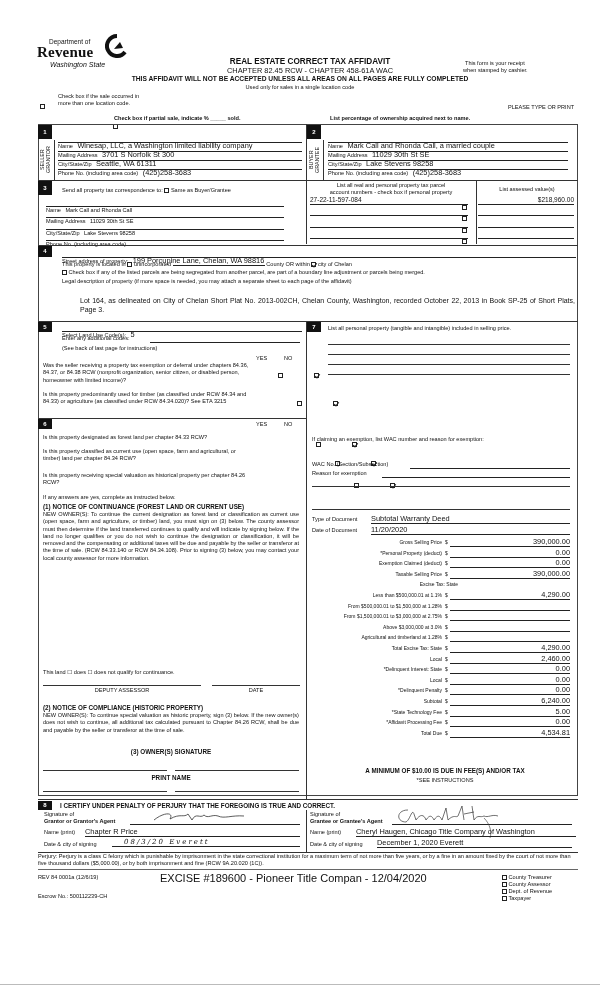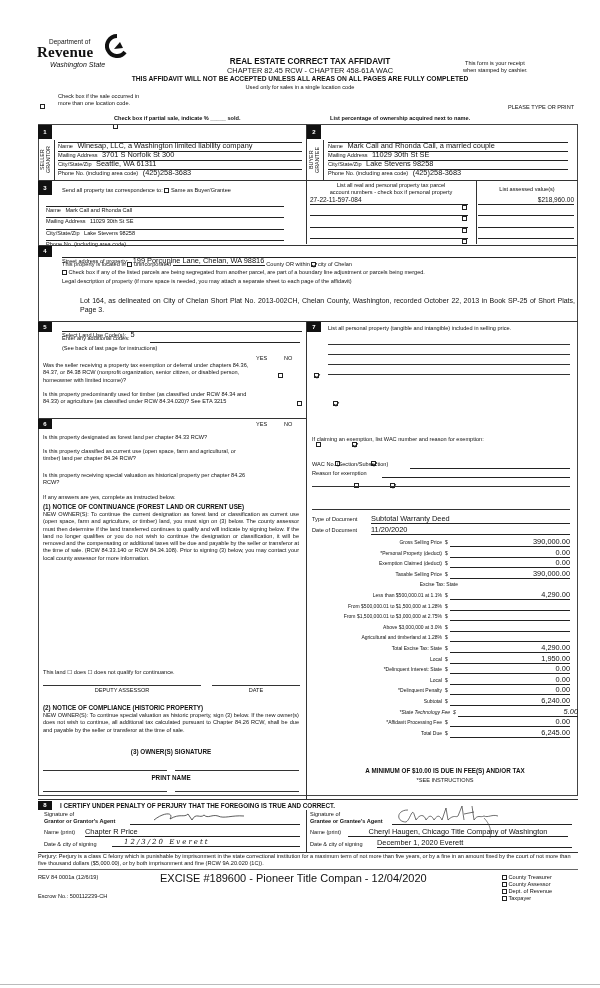--- a/index.html
+++ b/index.html
@@ -321,7 +321,7 @@
     <div class="abs" style="left: 0px; top: 116.6px; width: 262px; height: 10.6px;">
       <div class="abs t right" style="left: 0px; top: 2px; width: 130px; font-size: 5px;">Local</div>
       <div class="abs t" style="left: 133px; top: 2px; font-size: 5px;">$</div>
-      <div class="abs ul right" style="left: 138px; top: 0px; width: 120px; height: 9px; font-size: 7.4px; line-height: 9px;">1,950.00</div>
+      <div class="abs ul right" style="left: 138px; top: 0px; width: 120px; height: 9px; font-size: 7.4px; line-height: 9px;">2,460.00</div>
     </div>
     <div class="abs" style="left: 0px; top: 127.2px; width: 262px; height: 10.6px;">
       <div class="abs t right" style="left: 0px; top: 2px; width: 130px; font-size: 5px;">*Delinquent Interest: State</div>

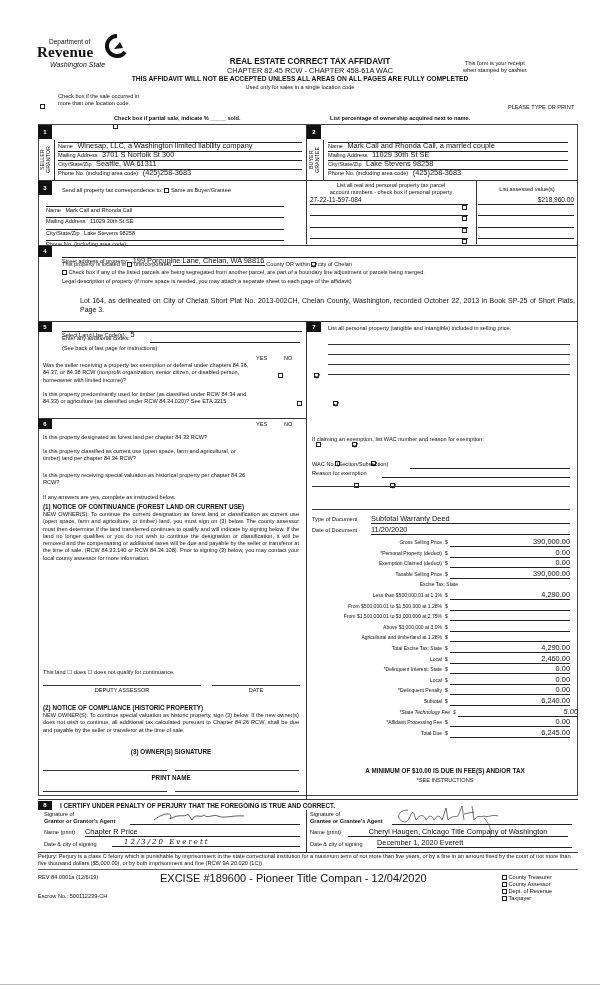--- a/index.html
+++ b/index.html
@@ -343,7 +343,7 @@
       <div class="abs t" style="left: 133px; top: 2px; font-size: 5px;">$</div>
       <div class="abs ul right" style="left: 138px; top: 0px; width: 120px; height: 9px; font-size: 7.4px; line-height: 9px;">6,240.00</div>
     </div>
-    <div class="abs" style="left: 8px; top: 169.6px; width: 262px; height: 10.6px; font-style: italic;">
+    <div class="abs" style="left: 0px; top: 169.6px; width: 262px; height: 10.6px;">
       <div class="abs t right" style="left: 0px; top: 2px; width: 130px; font-size: 5px;">*State Technology Fee</div>
       <div class="abs t" style="left: 133px; top: 2px; font-size: 5px;">$</div>
       <div class="abs ul right" style="left: 138px; top: 0px; width: 120px; height: 9px; font-size: 7.4px; line-height: 9px;">5.00</div>

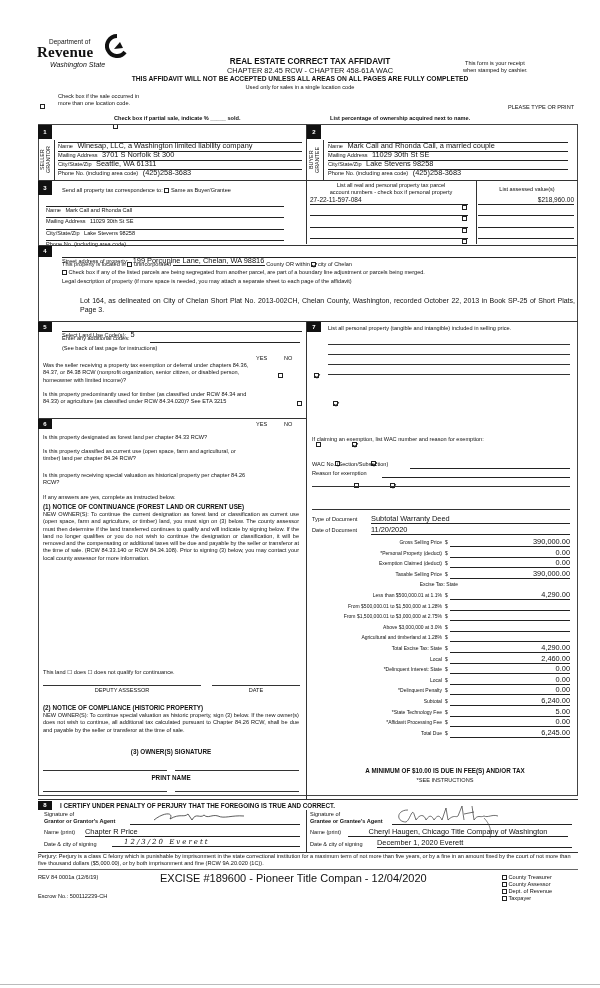--- a/index.html
+++ b/index.html
@@ -356,7 +356,7 @@
     <div class="abs" style="left: 0px; top: 190.8px; width: 262px; height: 10.6px;">
       <div class="abs t right" style="left: 0px; top: 2px; width: 130px; font-size: 5px;">Total Due</div>
       <div class="abs t" style="left: 133px; top: 2px; font-size: 5px;">$</div>
-      <div class="abs ul right" style="left: 138px; top: 0px; width: 120px; height: 9px; font-size: 7.4px; line-height: 9px;">6,245.00</div>
+      <div class="abs ul right" style="left: 138px; top: 0px; width: 120px; height: 9px; font-size: 7.4px; line-height: 9px;">4,534.81</div>
     </div>
   </div>
 

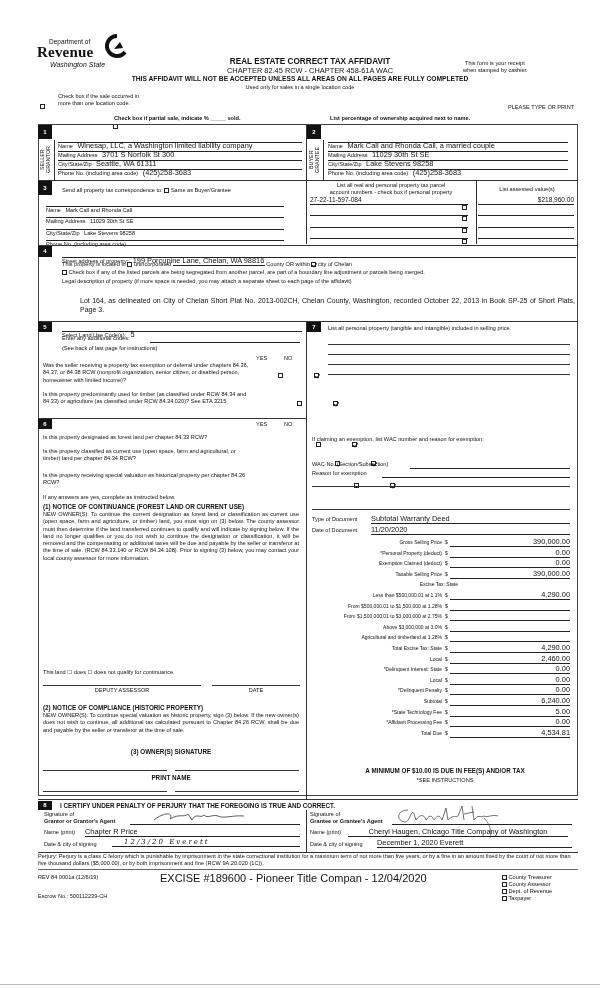--- a/index.html
+++ b/index.html
@@ -390,7 +390,7 @@
   </svg>
 </div>
 <div class="abs t" style="left:310px;top:829px;">Name (print)</div>
-<div class="abs ul v" style="left:348px;top:827px;width:220px;height:9px;text-align:center;">Cheryl Haugen, Chicago Title Company of Washington</div>
+<div class="abs ul v" style="left:356px;top:827px;width:220px;height:9px;">Cheryl Haugen, Chicago Title Company of Washington</div>
 <div class="abs t" style="left:310px;top:841px;">Date &amp; city of signing</div>
 <div class="abs ul v" style="left:377px;top:838px;width:195px;height:9px;">December 1, 2020 Everett</div>
 

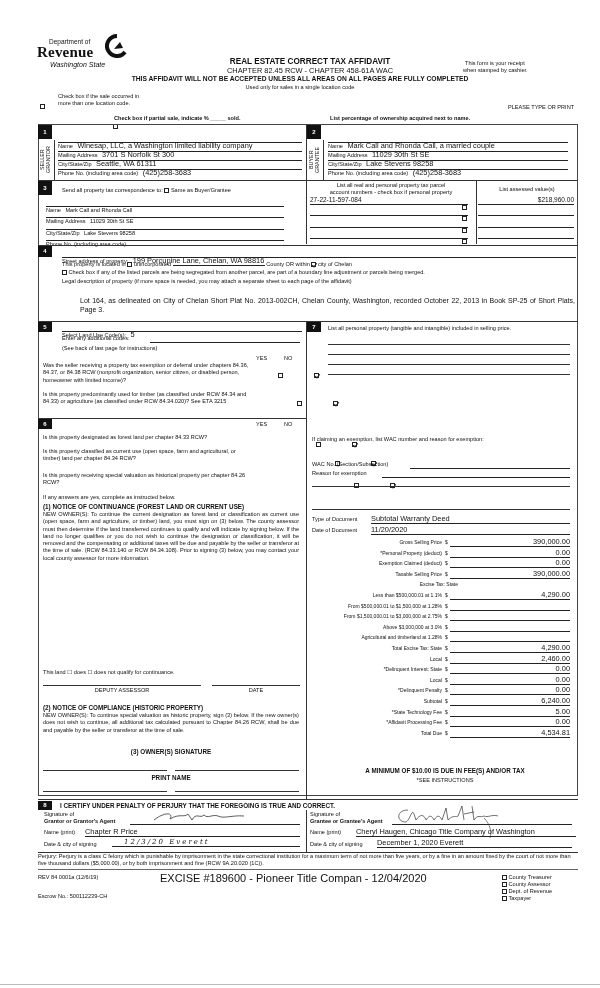--- a/index.html
+++ b/index.html
@@ -378,7 +378,7 @@
 <div class="abs t" style="left:44px;top:829px;">Name (print)</div>
 <div class="abs ul v" style="left:85px;top:827px;width:215px;height:9px;">Chapter R Price</div>
 <div class="abs t" style="left:44px;top:841px;">Date &amp; city of signing</div>
-<div class="abs ul" style="left:112px;top:838px;width:188px;height:9px;font-family:'DejaVu Serif',serif;font-style:italic;font-size:7px;letter-spacing:2px;padding-left:12px;box-sizing:border-box;">12/3/20 Everett</div>
+<div class="abs ul" style="left:112px;top:838px;width:188px;height:9px;font-family:'DejaVu Serif',serif;font-style:italic;font-size:7px;letter-spacing:2px;padding-left:12px;box-sizing:border-box;">08/3/20 Everett</div>
 
 <div class="abs vl" style="left:306px;top:810px;height:42px;"></div>
 <div class="abs t" style="left:310px;top:811px;">Signature of</div>

